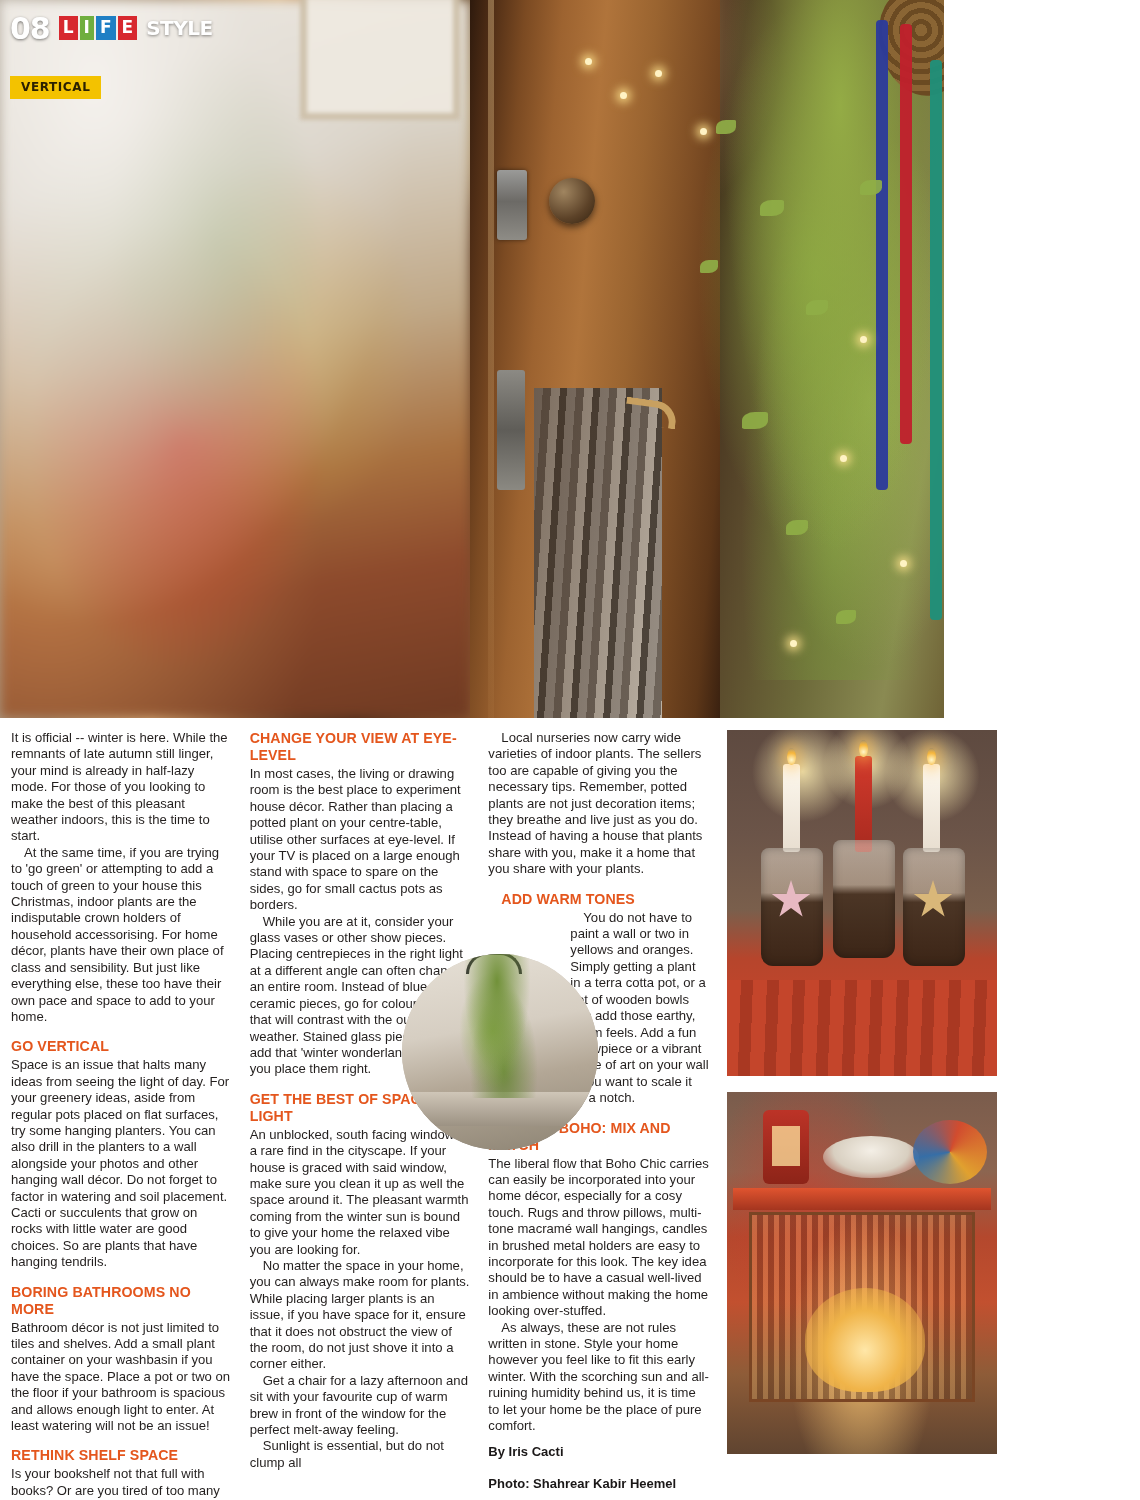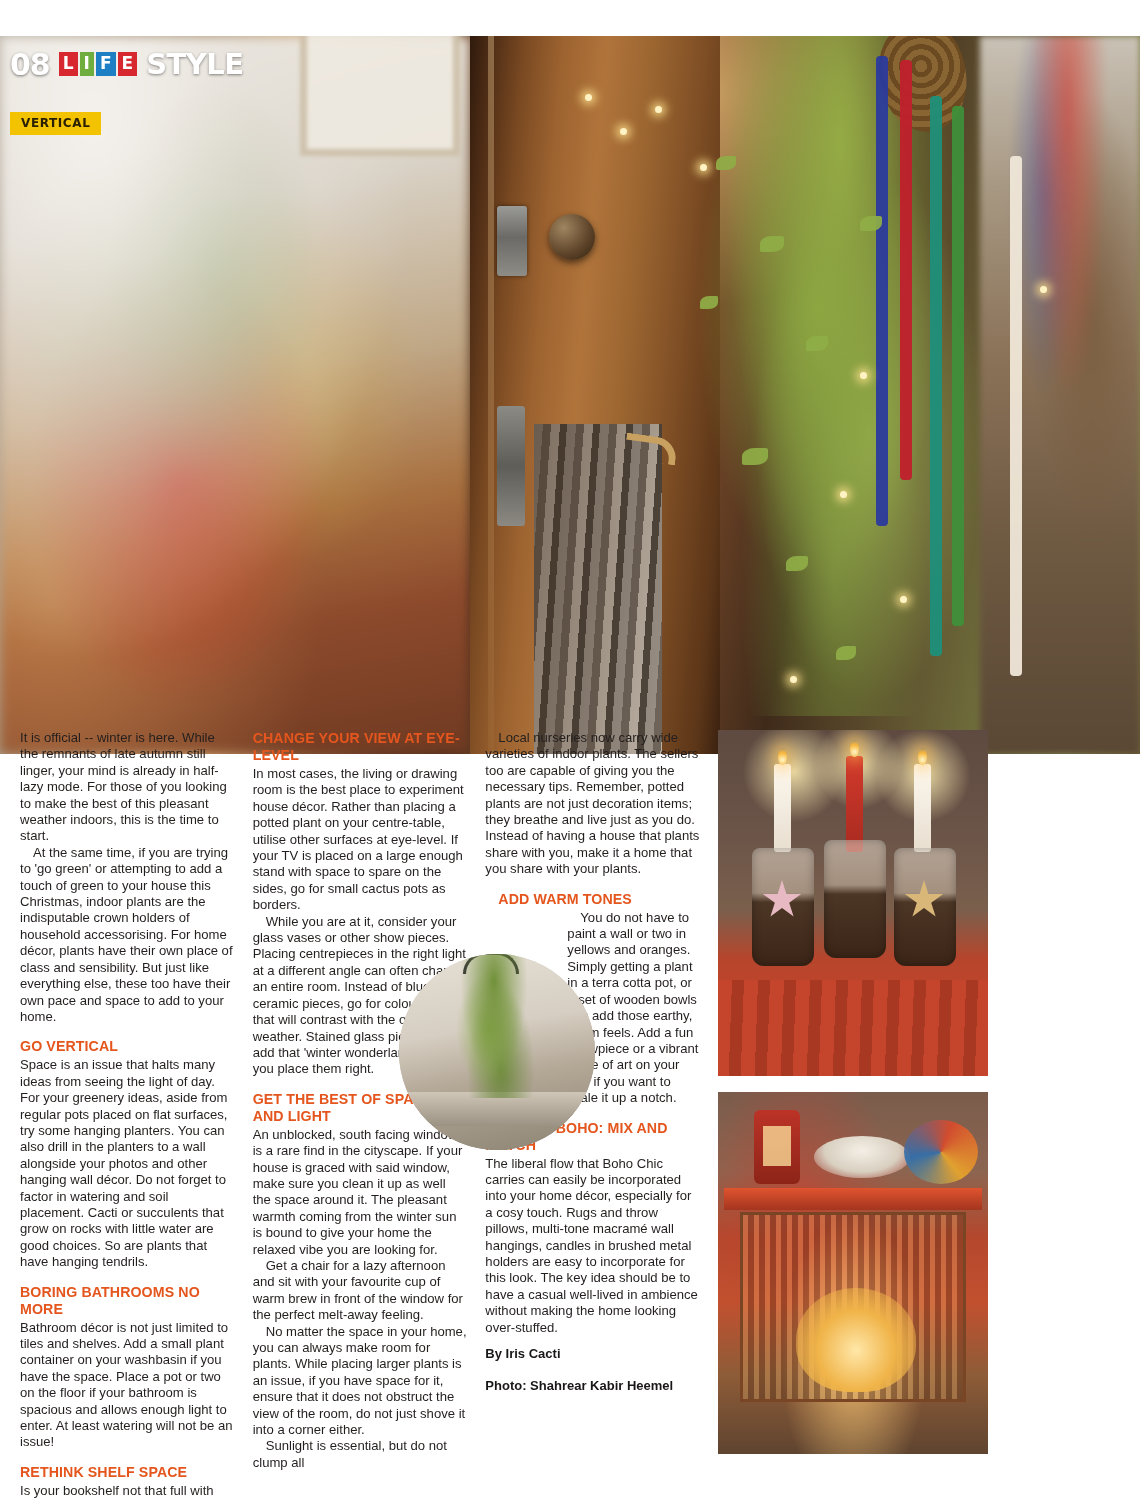--- a/index.html
+++ b/index.html
@@ -16,11 +16,10 @@
   
   .hero {
     position: relative;
-    width: 1140px;
+    width: 944px;
     height: 718px;
     overflow: hidden;
     background: #6b4a2e;
-    margin-top: 36px;
   }
   .hero-photo {
     position: absolute;

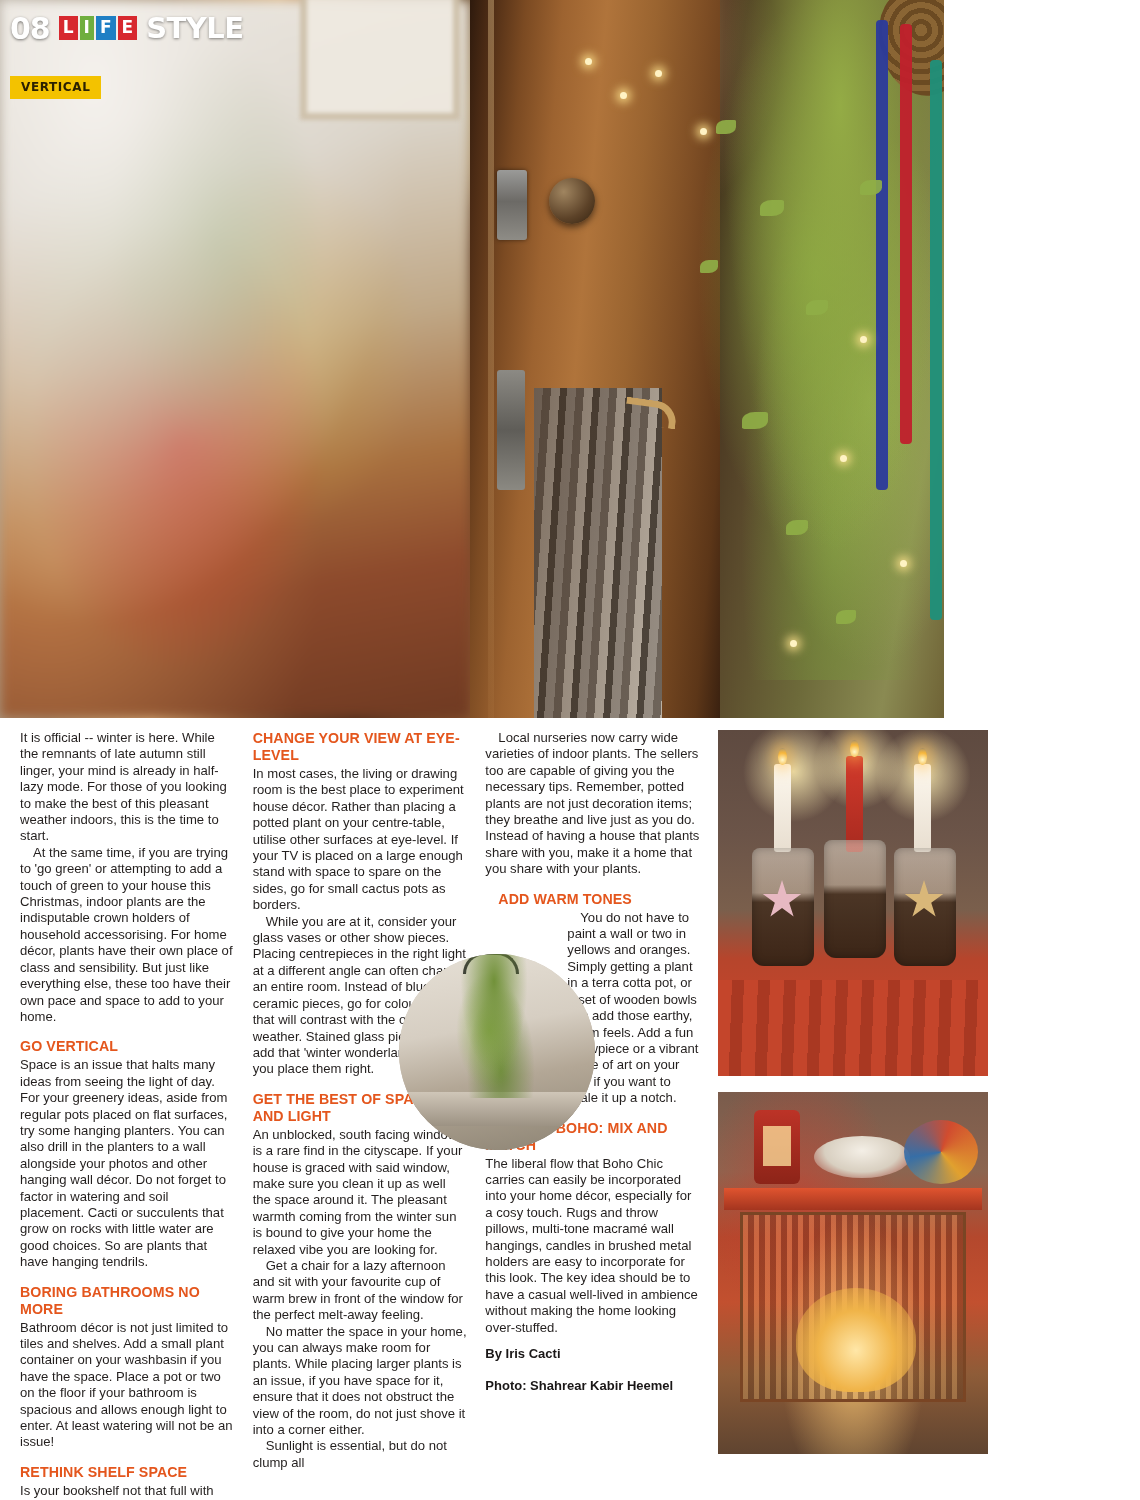--- a/index.html
+++ b/index.html
@@ -186,7 +186,7 @@
   .word-style {
     font-family: "DejaVu Sans", sans-serif;
     font-weight: bold;
-    font-size: 29px;
+    font-size: 20px;
     color: #ffffff;
     letter-spacing: -.5px;
     text-shadow: 0 1px 3px rgba(0,0,0,.45);

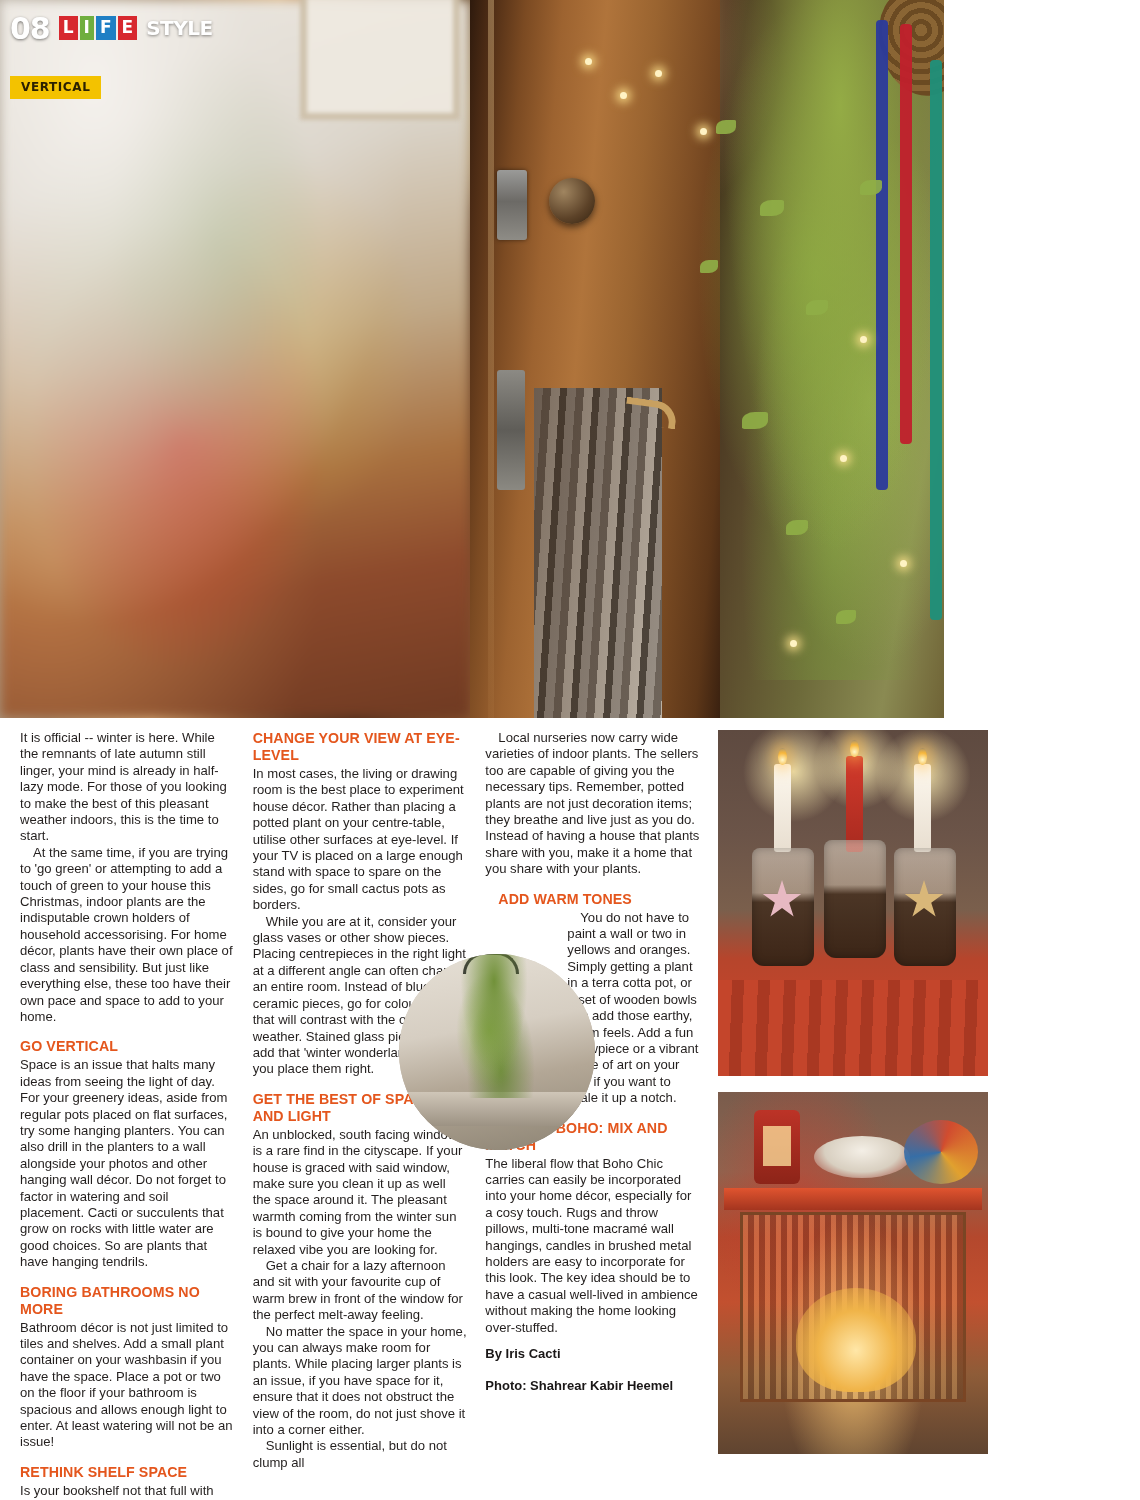--- a/index.html
+++ b/index.html
@@ -250,7 +250,7 @@
     left: 0; top: 730px;
     width: 1008px;
     height: 770px;
-    padding: 0 20px;
+    padding: 0 11px;
   }
   .cols {
     display: flex;

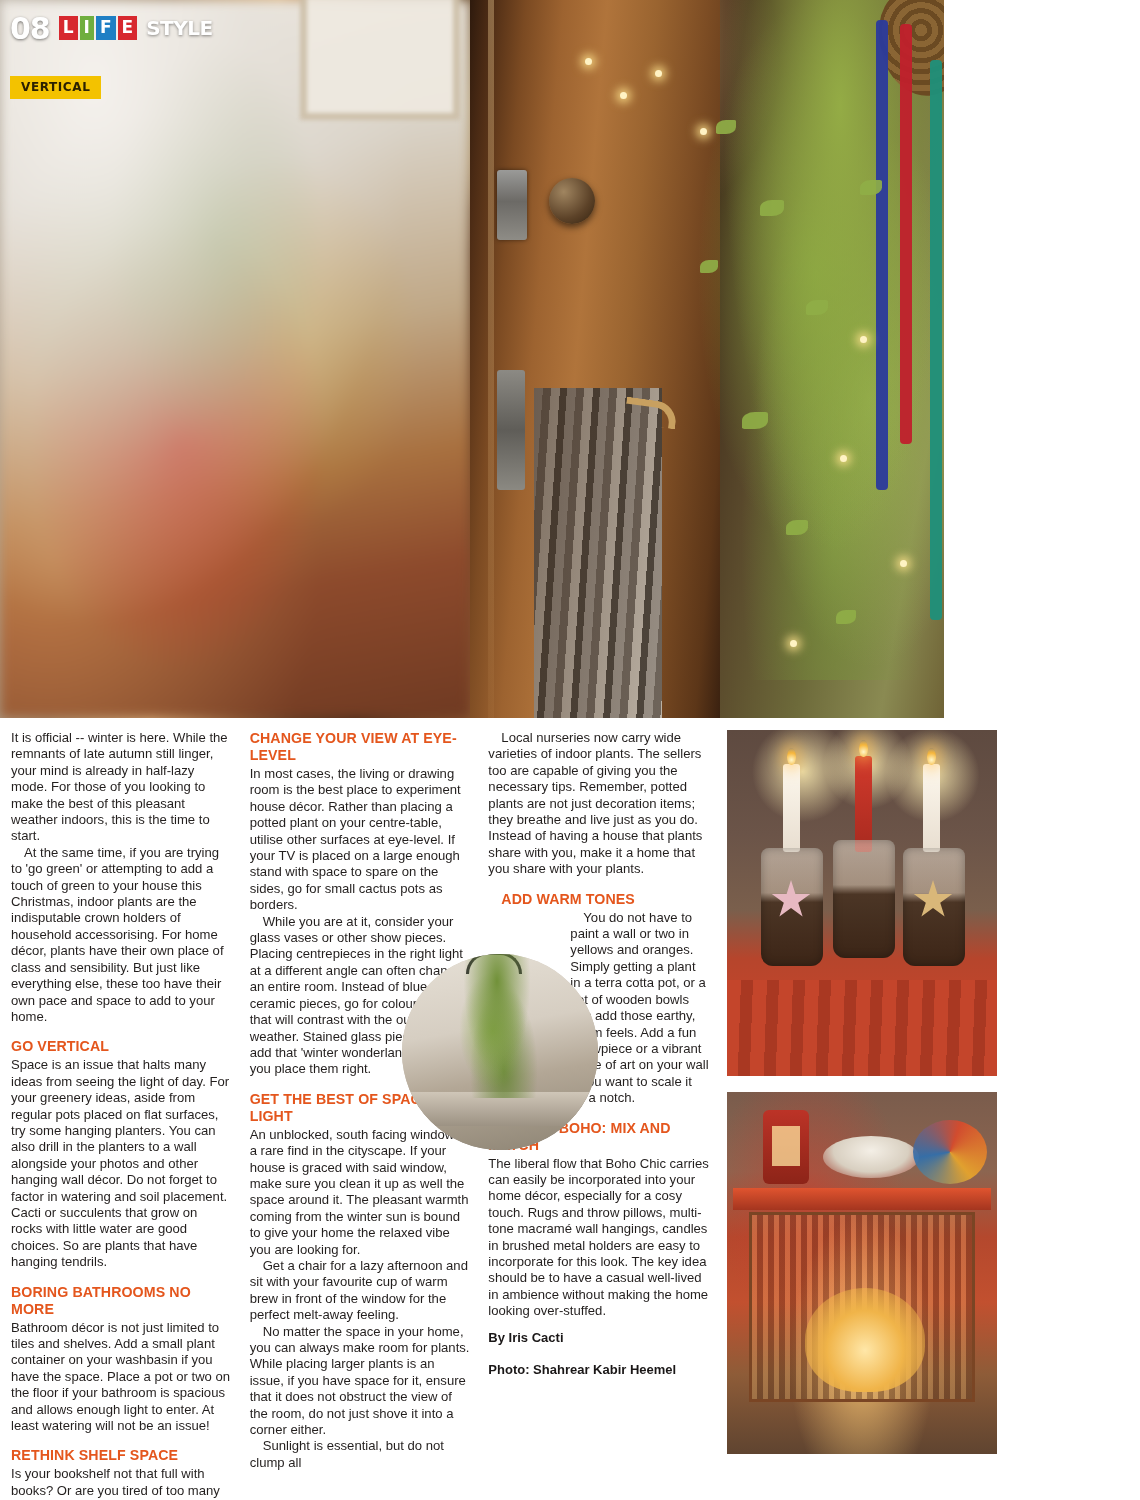--- a/index.html
+++ b/index.html
@@ -518,6 +518,7 @@
       <p class="indent" style="padding-left:82px">You do not have to paint a wall or two in yellows and oranges. Simply getting a plant in a terra cotta pot, or a set of wooden bowls can add those earthy, warm feels. Add a fun showpiece or a vibrant piece of art on your wall if you want to scale it up a notch.</p>
       <h3 style="text-indent:44px">GO BOHO: MIX AND MATCH</h3>
       <p>The liberal flow that Boho Chic carries can easily be incorporated into your home décor, especially for a cosy touch. Rugs and throw pillows, multi-tone macramé wall hangings, candles in brushed metal holders are easy to incorporate for this look. The key idea should be to have a casual well-lived in ambience without making the home looking over-stuffed.</p>
+      <p class="indent">As always, these are not rules written in stone. Style your home however you feel like to fit this early winter. With the scorching sun and all-ruining humidity behind us, it is time to let your home be the place of pure comfort.</p>
       <div class="byline">By Iris Cacti</div>
       <div class="byline" style="margin-top:16px">Photo: Shahrear Kabir Heemel</div>
     </div>

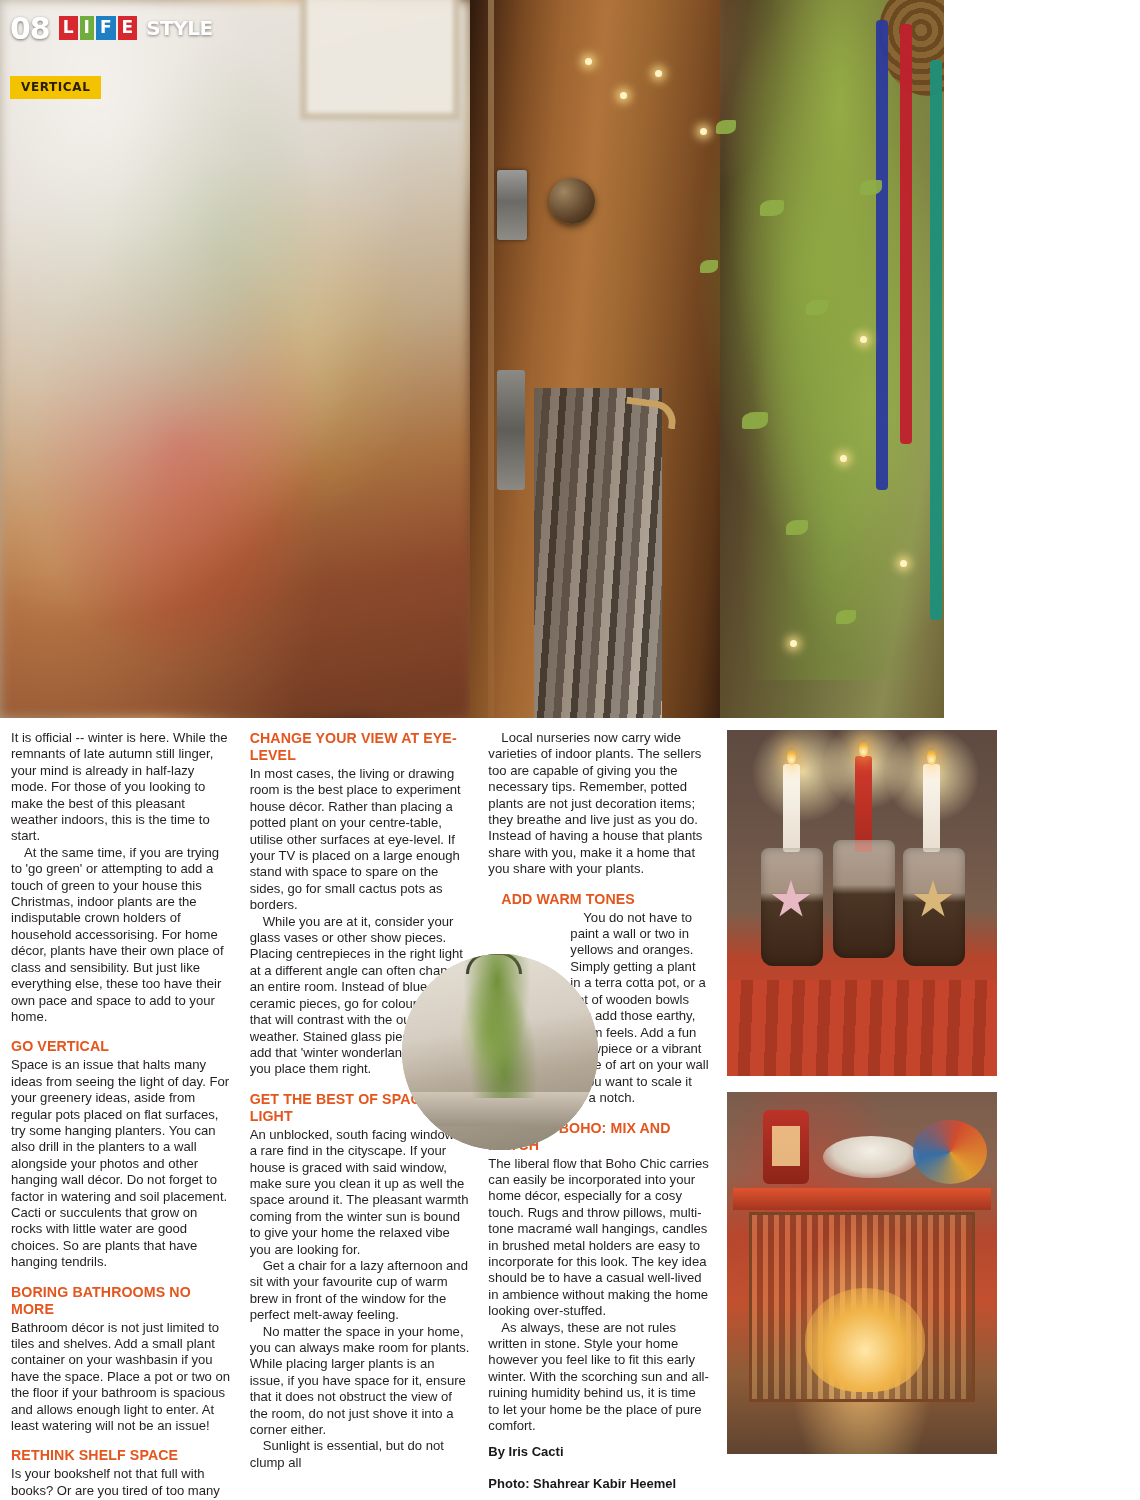--- a/index.html
+++ b/index.html
@@ -500,8 +500,8 @@
       <p class="indent">While you are at it, consider your glass vases or other show pieces. Placing centrepieces in the right light at a different angle can often change an entire room. Instead of blue-white ceramic pieces, go for colourful sets that will contrast with the outside weather. Stained glass pieces can add that 'winter wonderland' look if you place them right.</p>
       <h3>GET THE BEST OF SPACE AND LIGHT</h3>
       <p>An unblocked, south facing window is a rare find in the cityscape. If your house is graced with said window, make sure you clean it up as well the space around it. The pleasant warmth coming from the winter sun is bound to give your home the relaxed vibe you are looking for.</p>
+      <p class="indent">No matter the space in your home, you can always make room for plants. While placing larger plants is an issue, if you have space for it, ensure that it does not obstruct the view of the room, do not just shove it into a corner either.</p>
       <p class="indent">Get a chair for a lazy afternoon and sit with your favourite cup of warm brew in front of the window for the perfect melt-away feeling.</p>
-      <p class="indent">No matter the space in your home, you can always make room for plants. While placing larger plants is an issue, if you have space for it, ensure that it does not obstruct the view of the room, do not just shove it into a corner either.</p>
       <p class="indent">Sunlight is essential, but do not clump all</p>
 
       <div class="round-photo">

